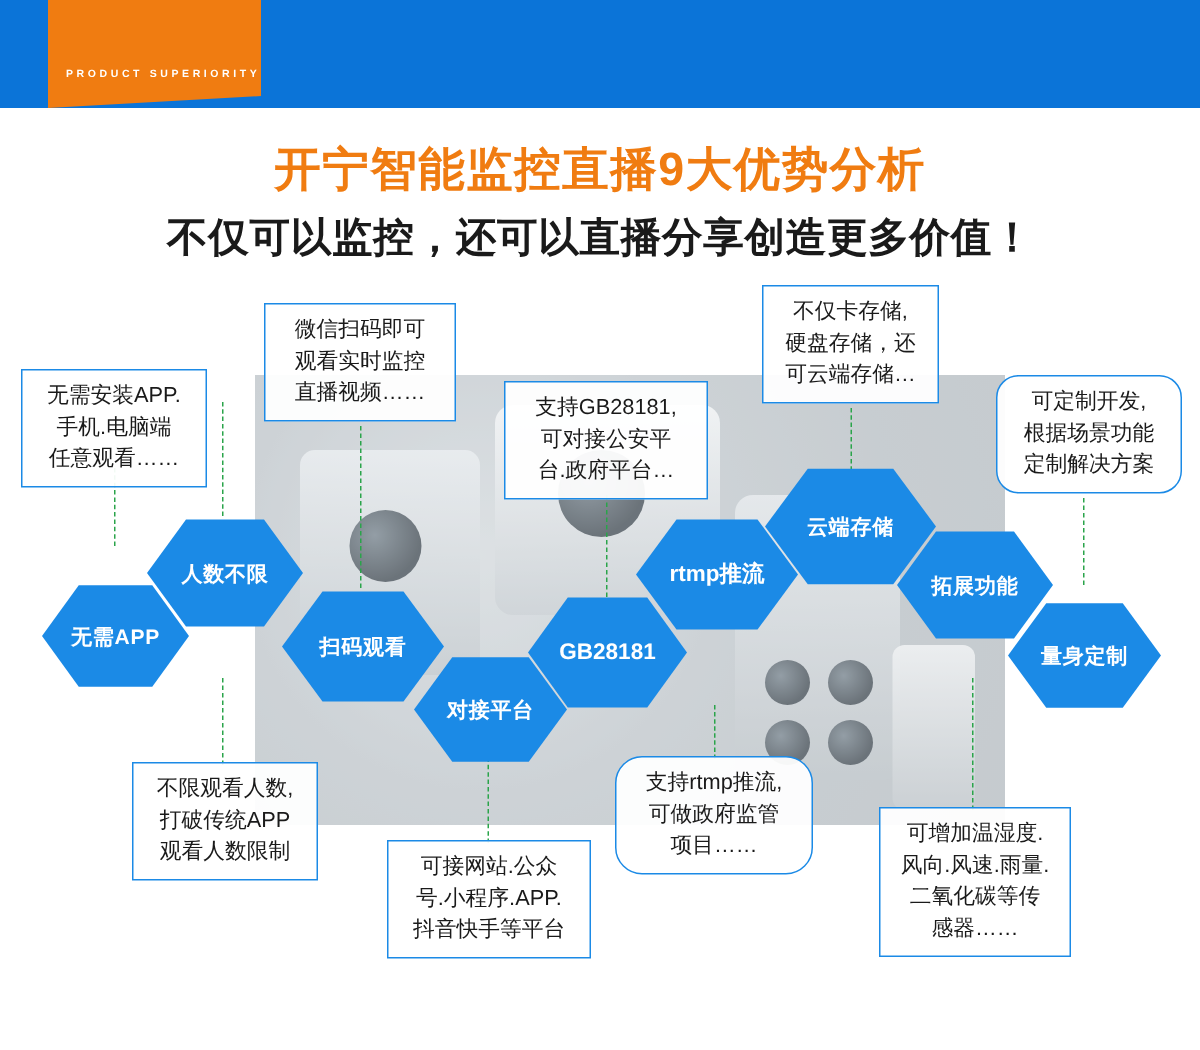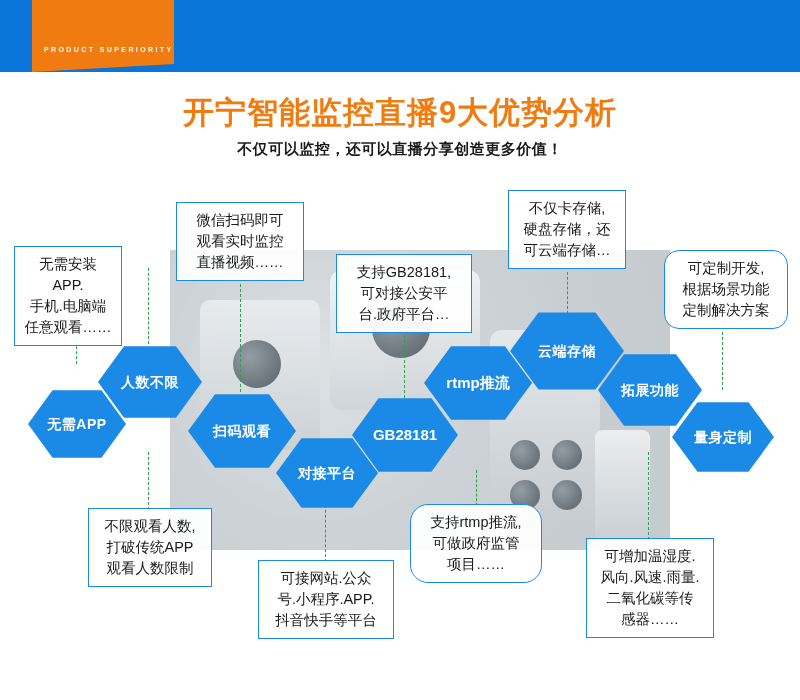--- a/index.html
+++ b/index.html
@@ -66,7 +66,7 @@
     left: 0; top: 140px;
     width: 800px;
     text-align: center;
-    font-size: 15px;
+    font-size: 27px;
     font-weight: bold;
     color: #1a1a1a;
     letter-spacing: 0.5px;

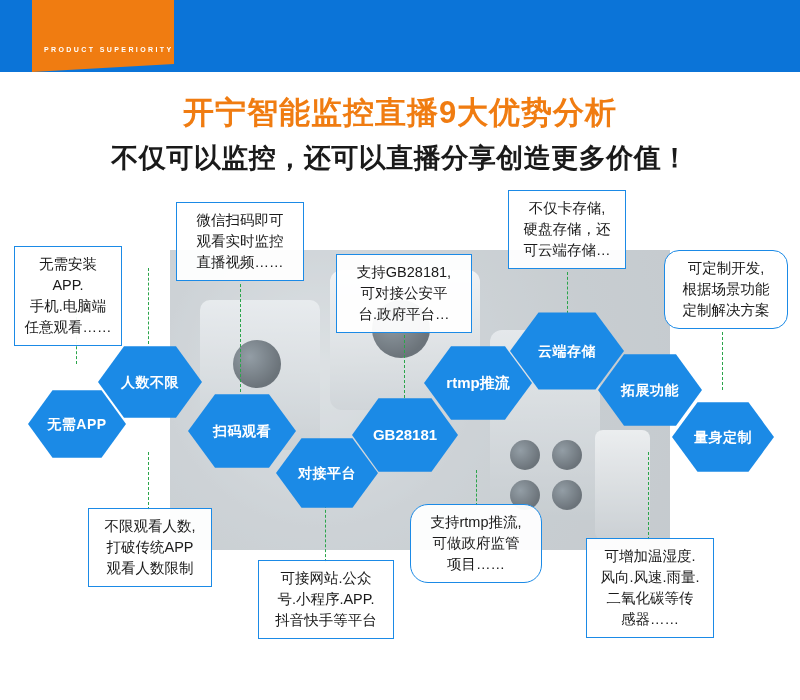--- a/index.html
+++ b/index.html
@@ -200,7 +200,7 @@
 <div class="hex small" style="left:598px; top:352px; width:104px; height:76px;">拓展功能</div>
 <div class="hex small" style="left:672px; top:400px; width:102px; height:74px;">量身定制</div>
 
-<div class="box" style="left:14px;  top:246px; width:108px;">无需安装APP.
+<div class="box" style="left:14px;  top:246px; width:124px;">无需安装APP.
 手机.电脑端
 任意观看……</div>
 <div class="box" style="left:176px; top:202px; width:128px;">微信扫码即可

